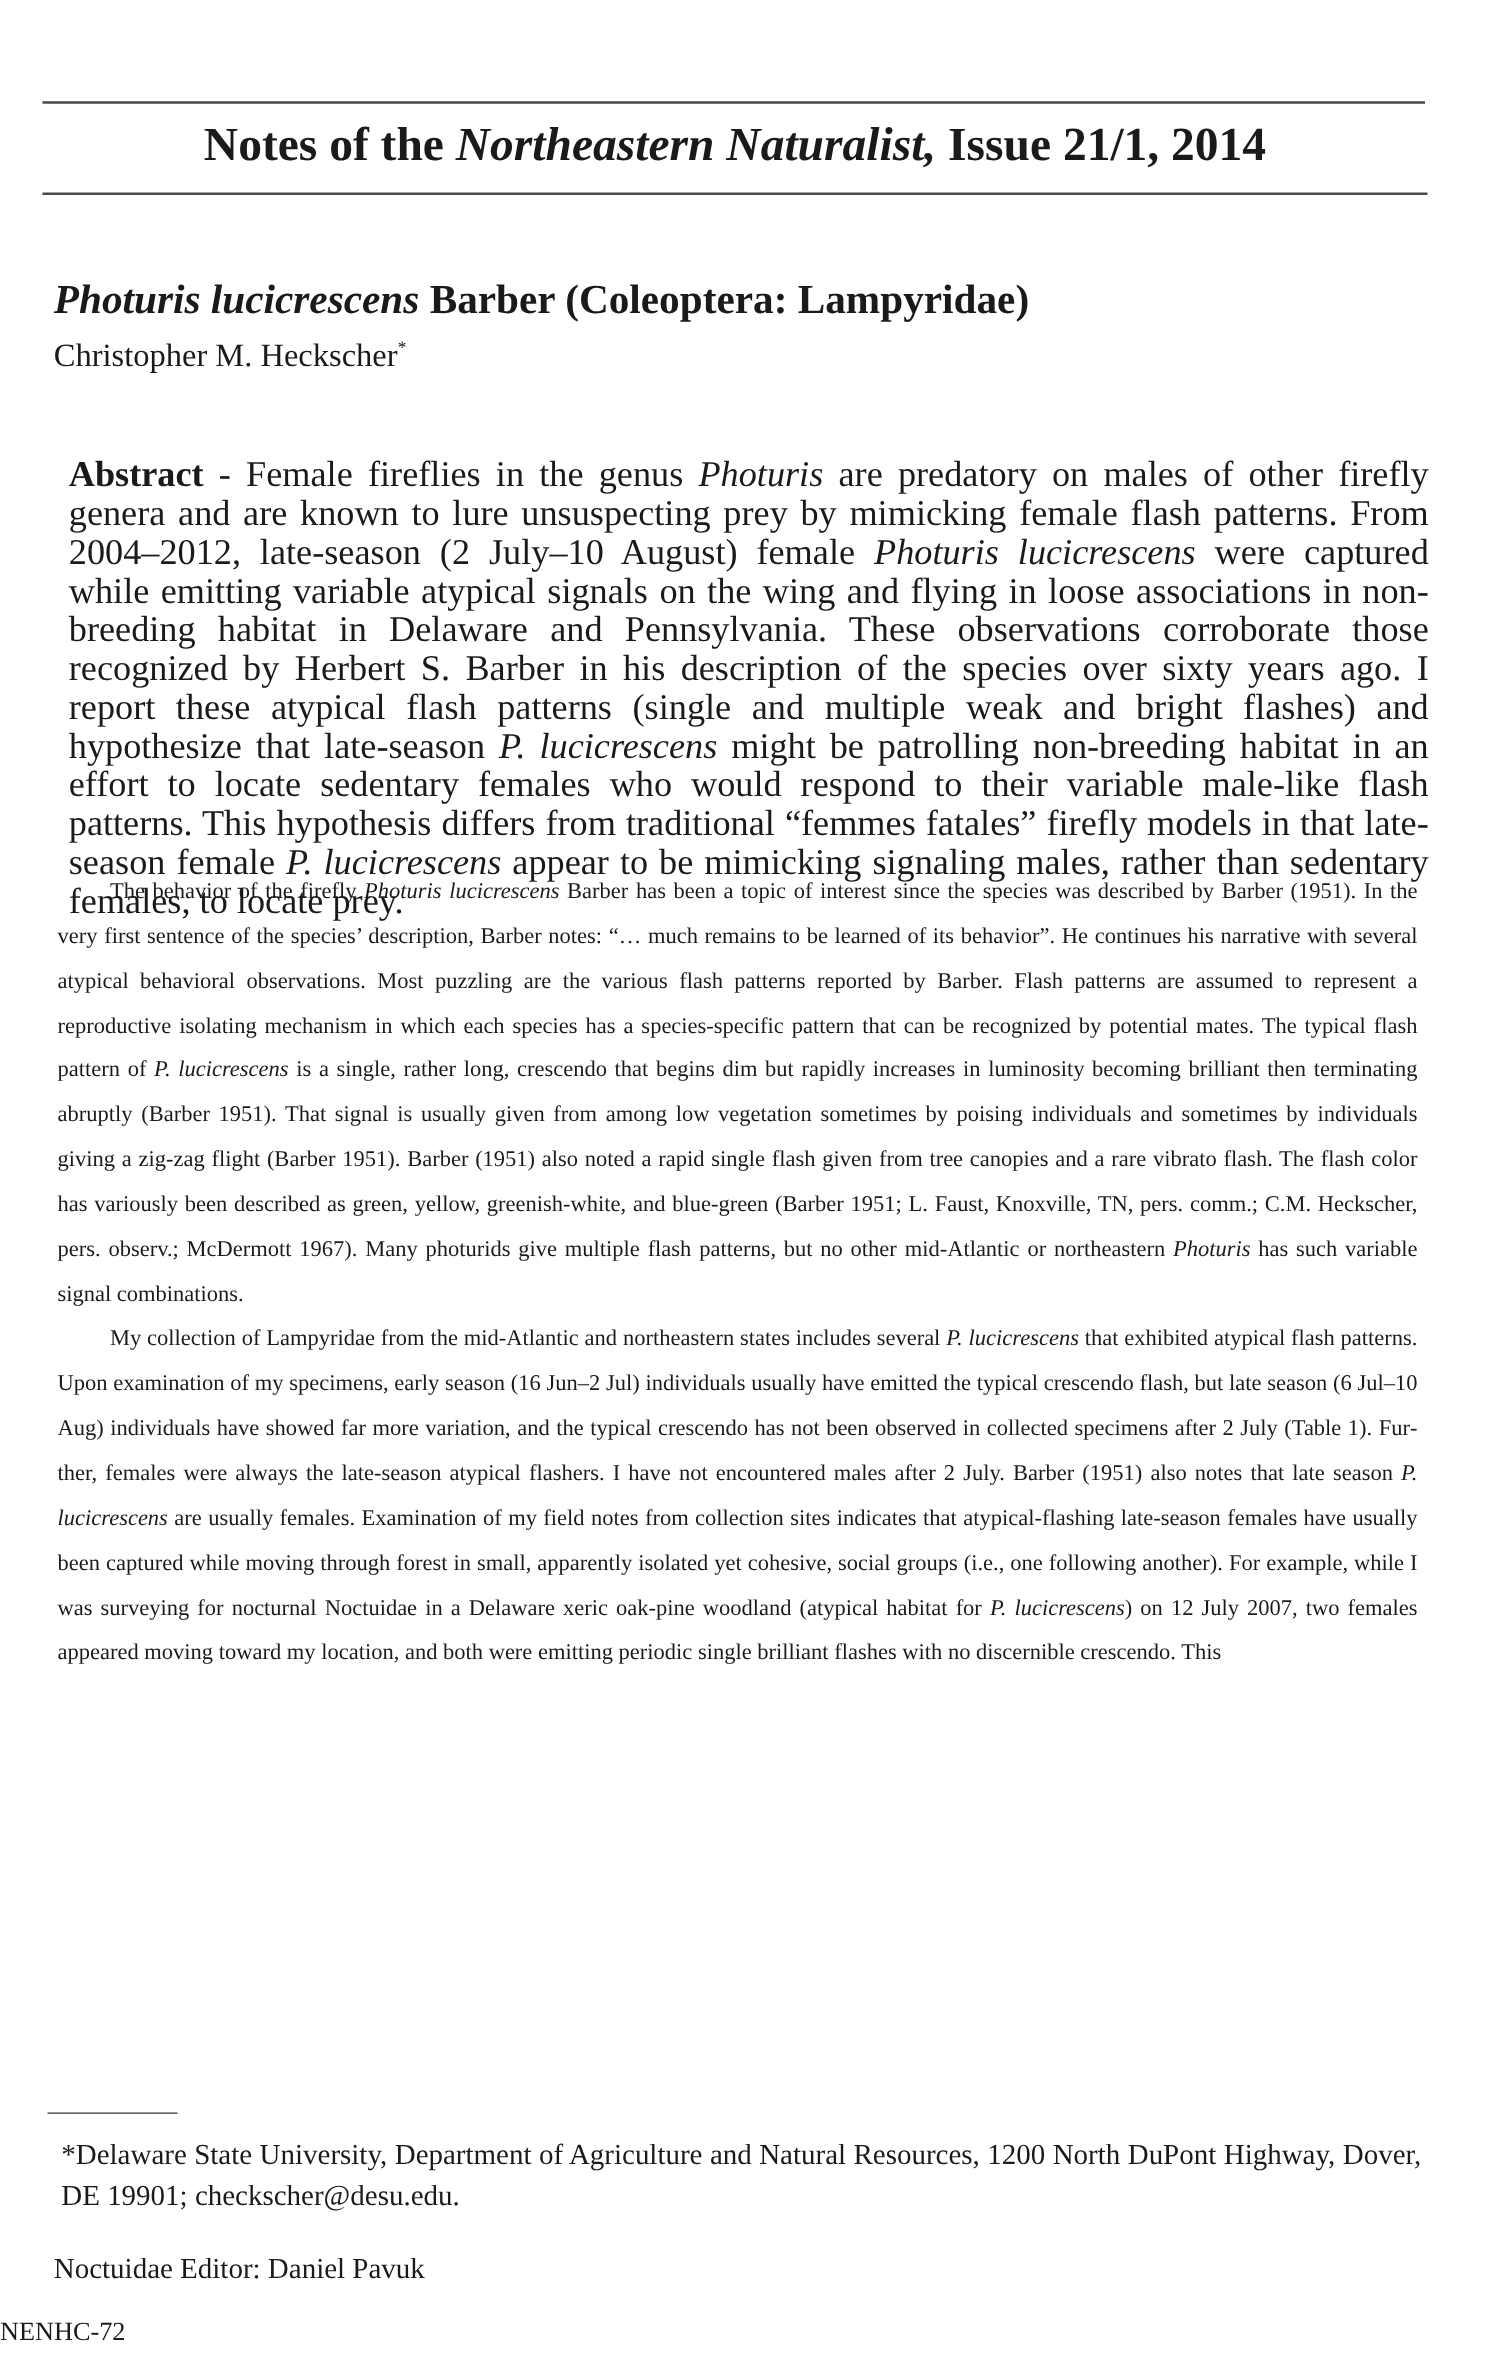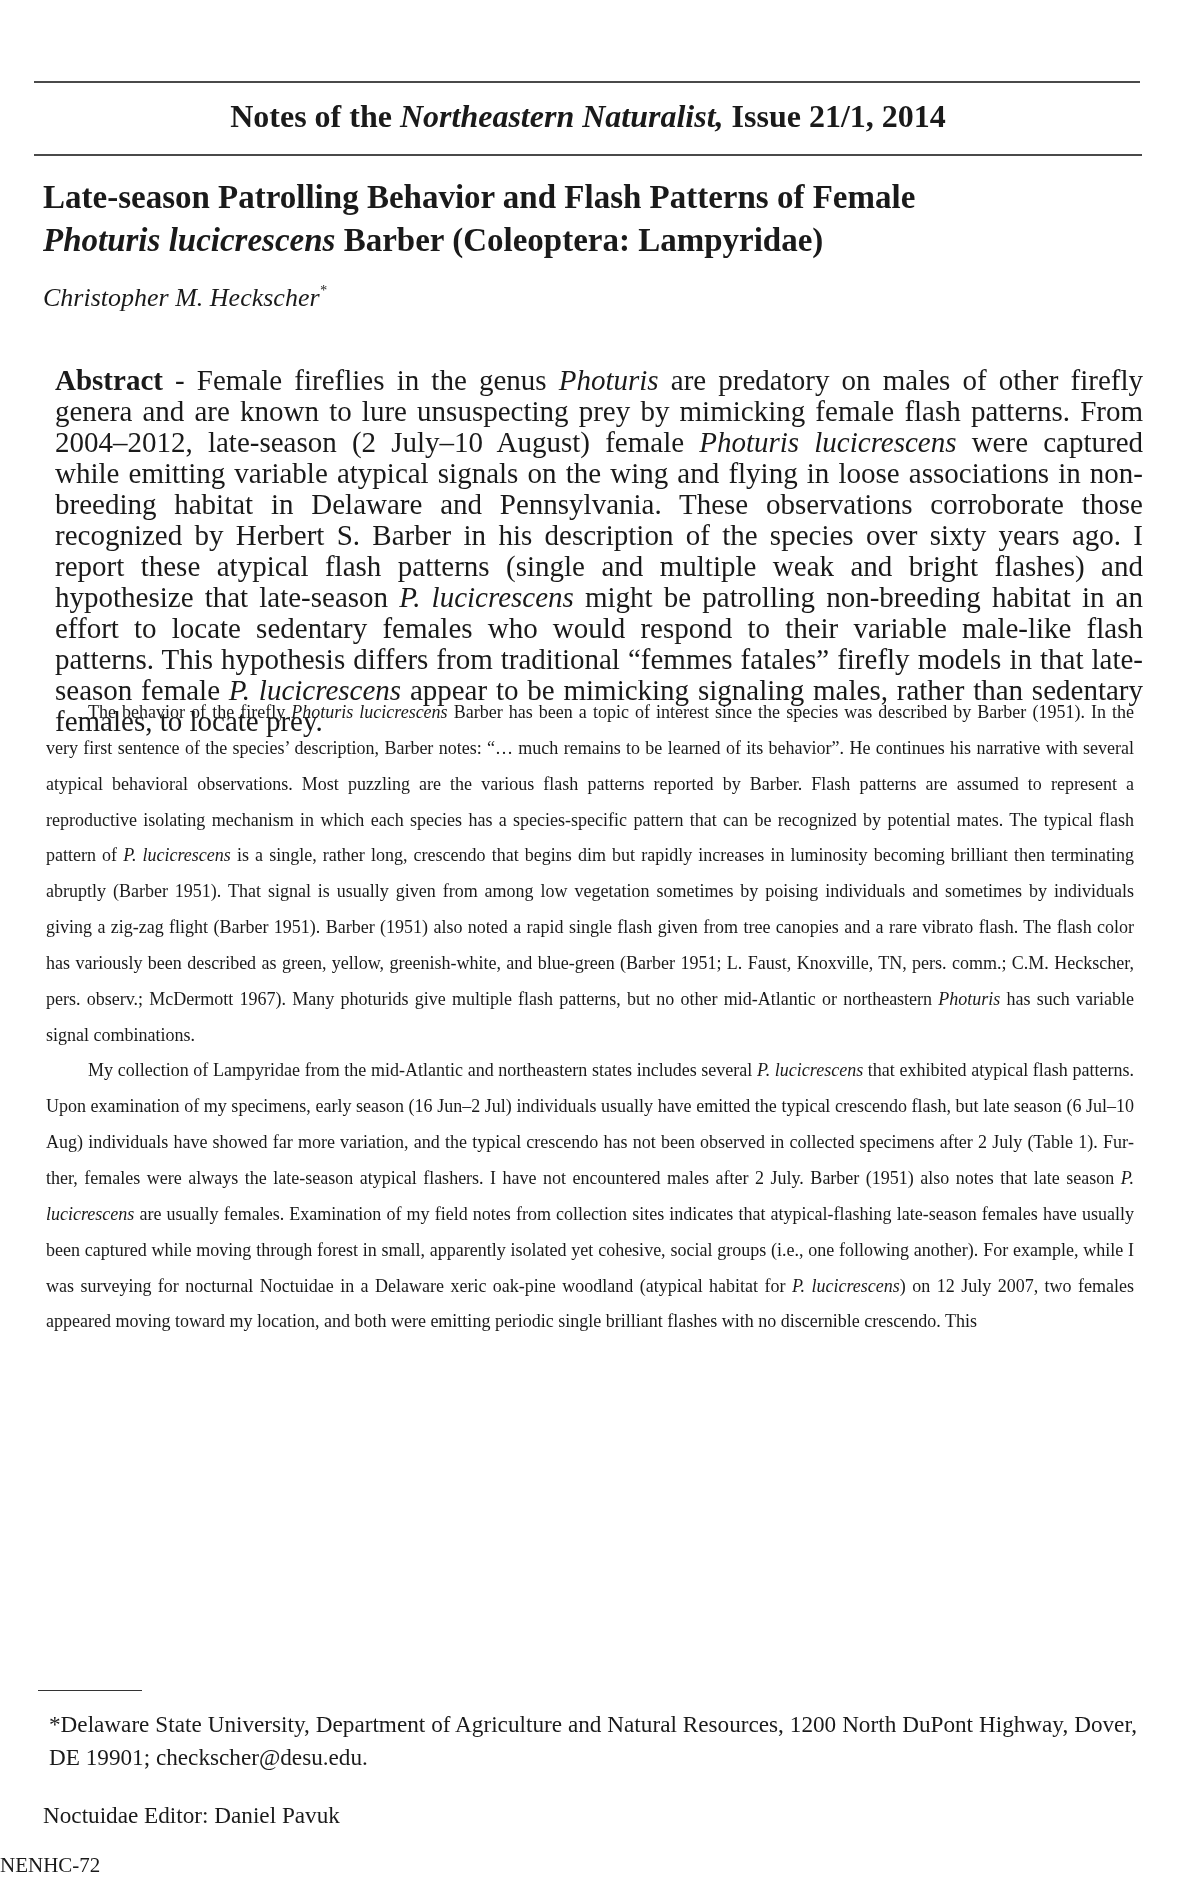--- a/index.html
+++ b/index.html
@@ -13,7 +13,7 @@
   #rule-bottom { left: 34px; width: 1108px; top: 154px; }
   #running-head {
     position: absolute; left: 34px; width: 1108px; top: 96px;
-    text-align: center; font-weight: bold; font-size: 32px; line-height: 40px;
+    text-align: center; font-weight: bold; font-size: 38px; line-height: 40px;
     white-space: nowrap;
   }
   #running-head i { font-style: italic; }

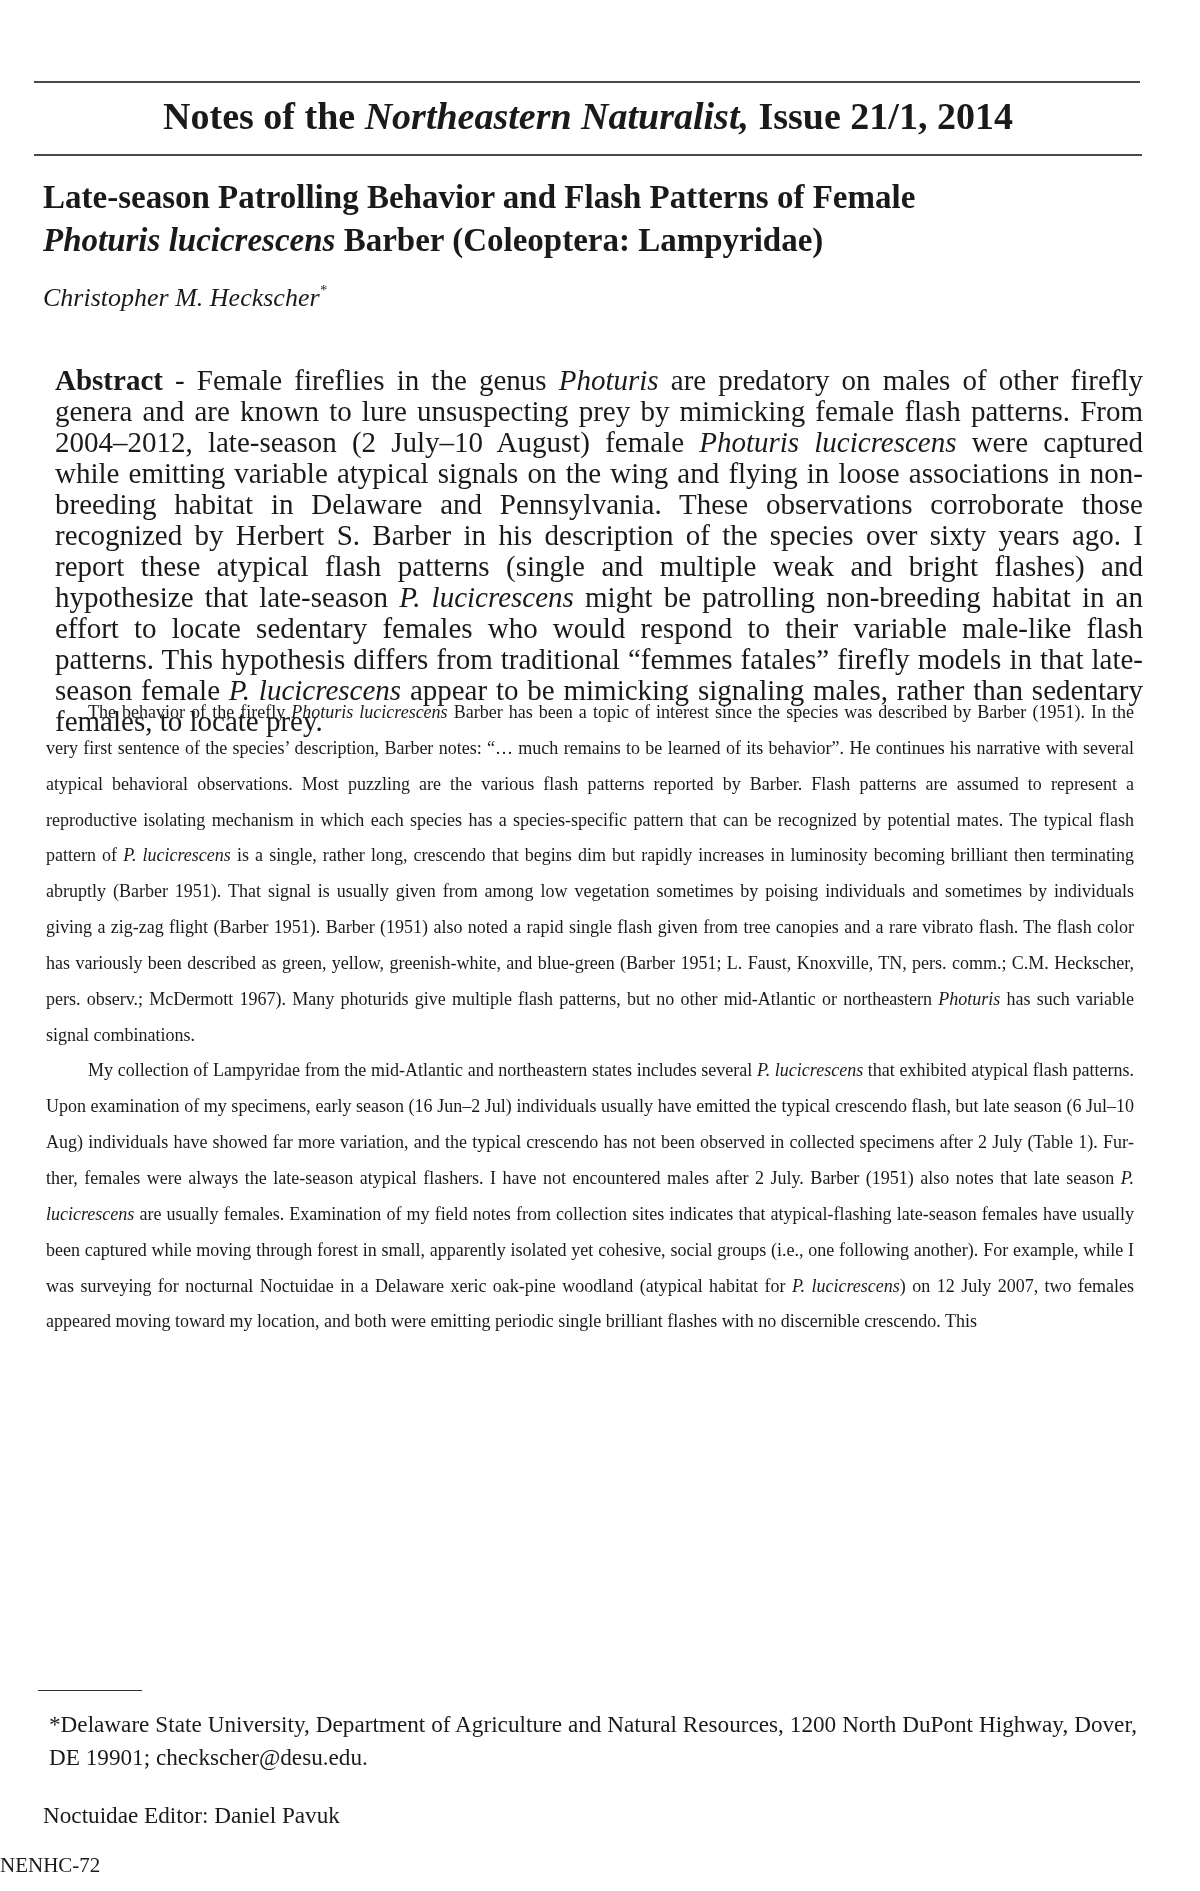--- a/index.html
+++ b/index.html
@@ -60,7 +60,7 @@
 <div class="rule" id="rule-bottom"></div>
 
 <h1 id="title">
-  <span>Late-season Patrolling Behavior and Flash Patterns of Female </span><br><span class="seg-i">Photuris lucicrescens</span><span> Barber (Coleoptera: Lampyridae)</span>
+  <br><span class="seg-i">Photuris lucicrescens</span><span> Barber (Coleoptera: Lampyridae)</span>
 </h1>
 
 <div id="author"><span>Christopher M. Heckscher</span><sup>*</sup></div>

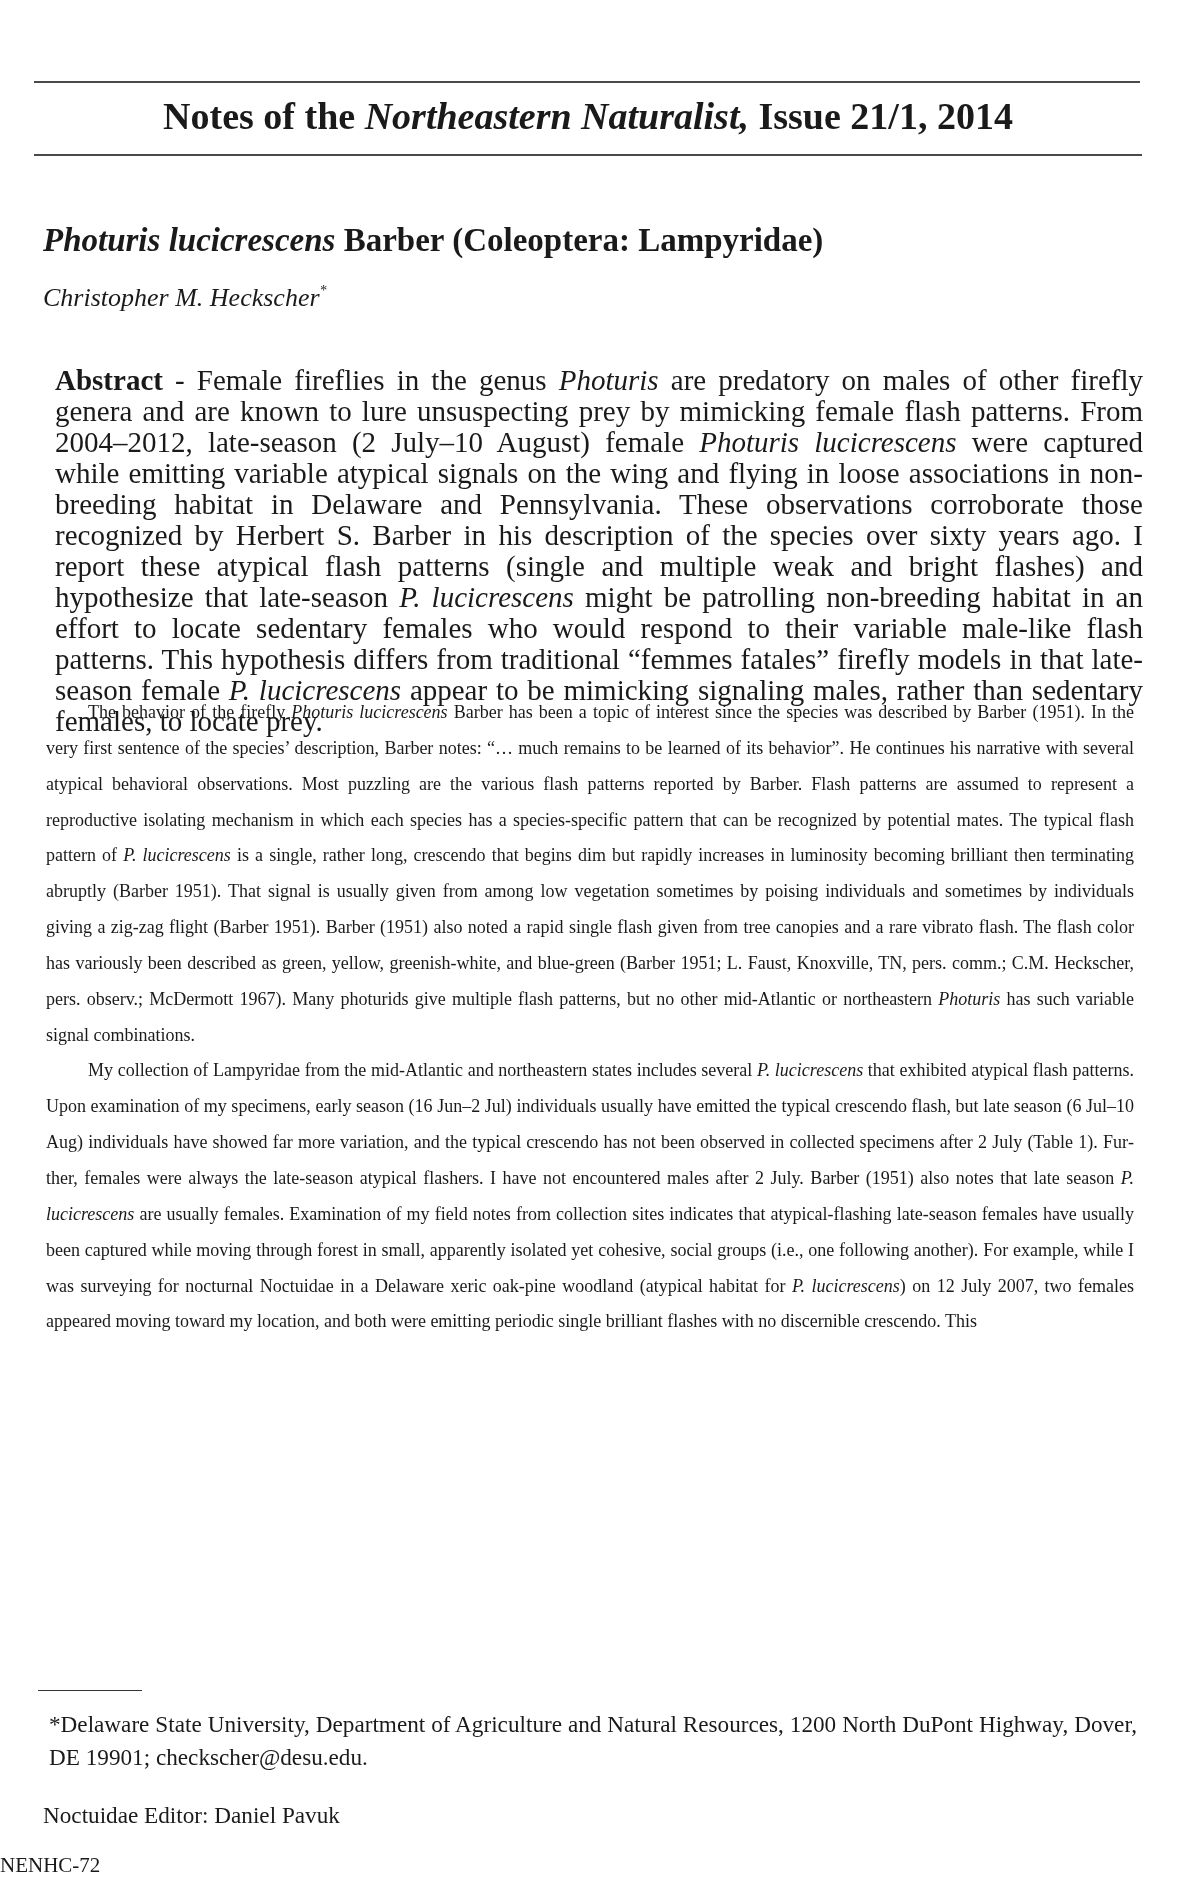--- a/index.html
+++ b/index.html
@@ -22,8 +22,8 @@
     font-weight: bold; font-size: 33px; line-height: 43px; margin: 0;
   }
   #author {
-    position: absolute; left: 43px; top: 281px;
-    font-size: 26px; line-height: 34px; white-space: nowrap; font-style: italic;
+    position: absolute; left: 43px; top: 268px;
+    font-size: 26px; line-height: 34px; white-space: nowrap;
   }
   #author sup { font-size: 14px; vertical-align: 11px; line-height: 0; }
   #abstract {

